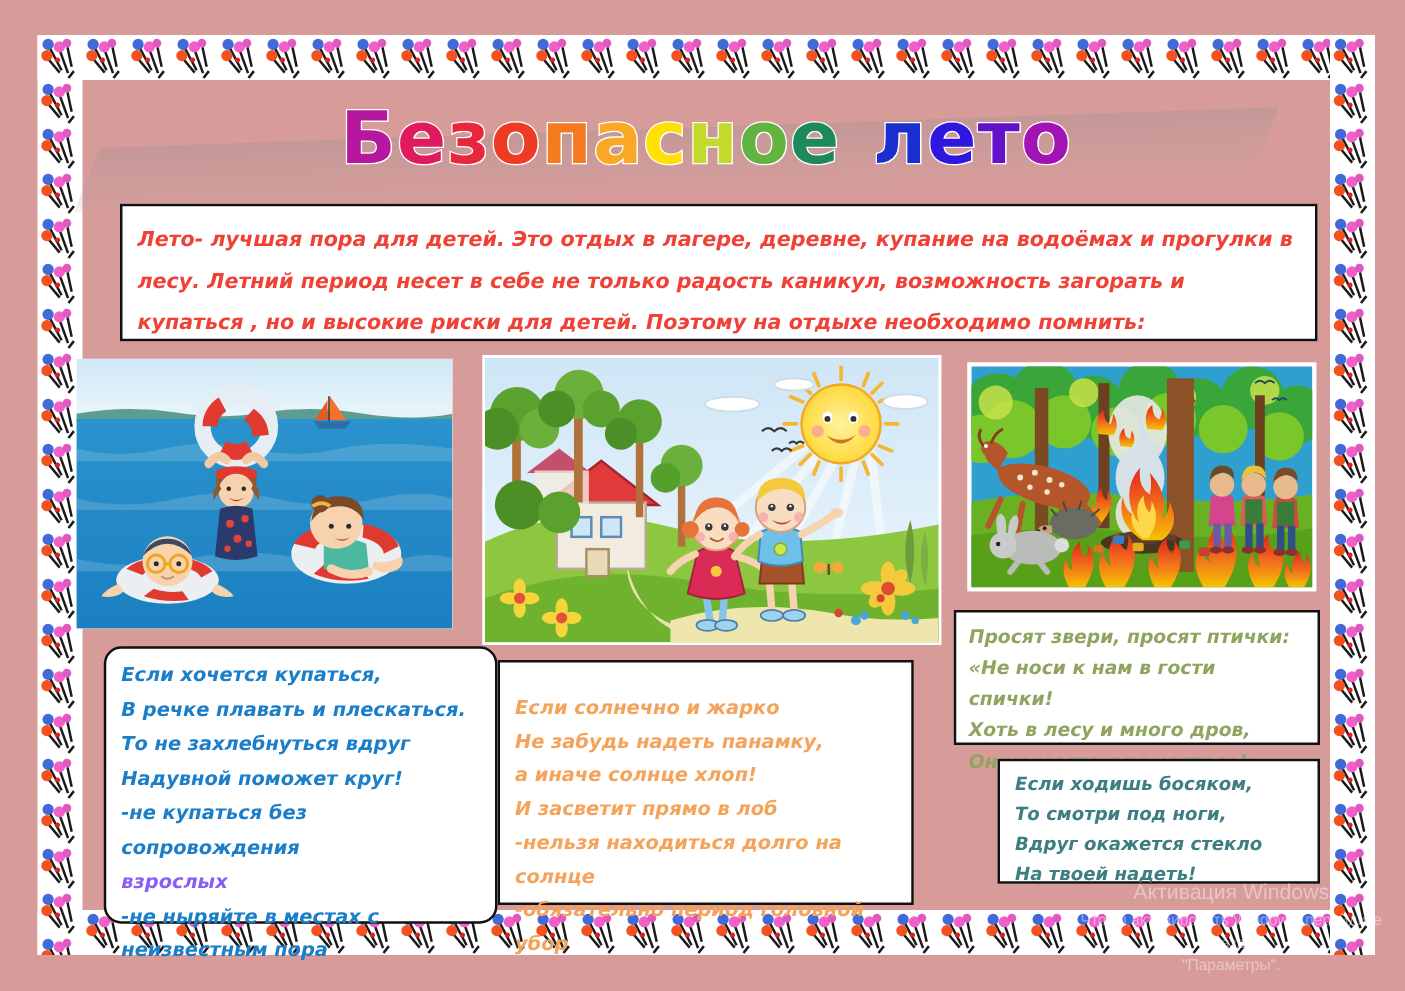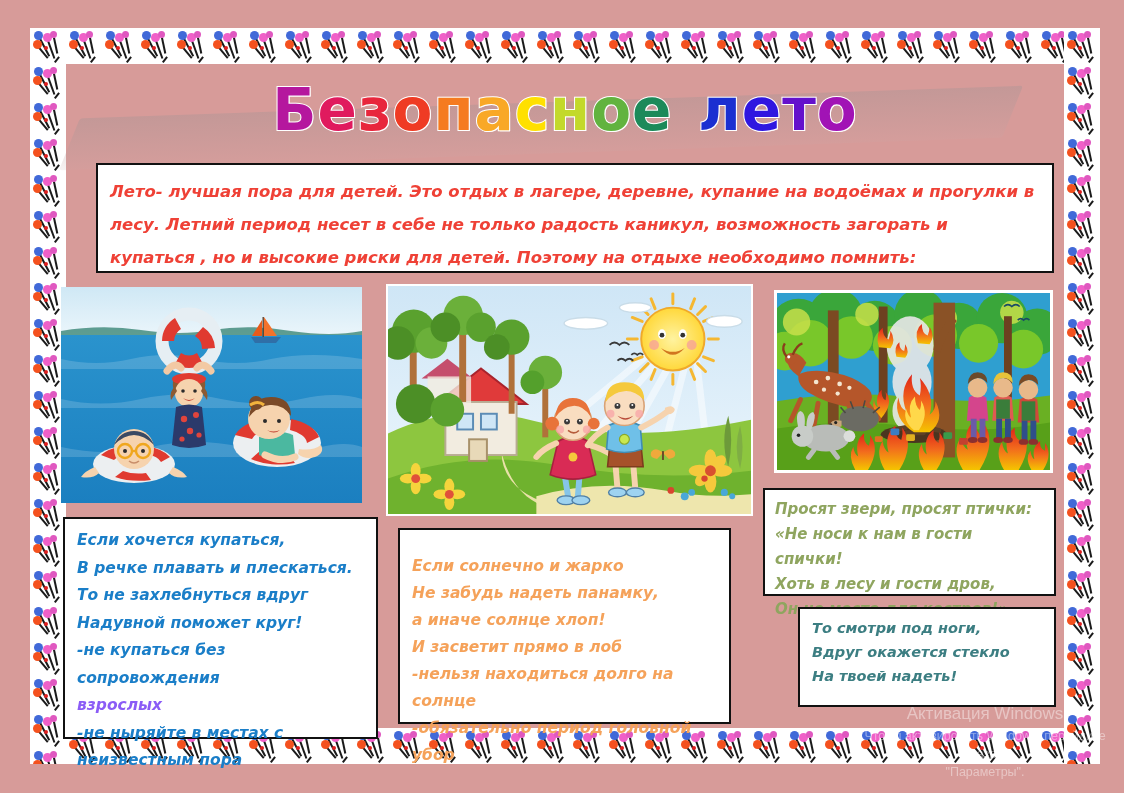--- a/index.html
+++ b/index.html
@@ -131,11 +131,12 @@
 
   
   #water-card {
-    left: 63px;
+    left: 83px;
     top: 517px;
     width: 315px;
     height: 222px;
     padding: 8px 10px 0 12px;
+    border-radius: 14px;
   }
   #water-card p {
     color: #1a7ec8;

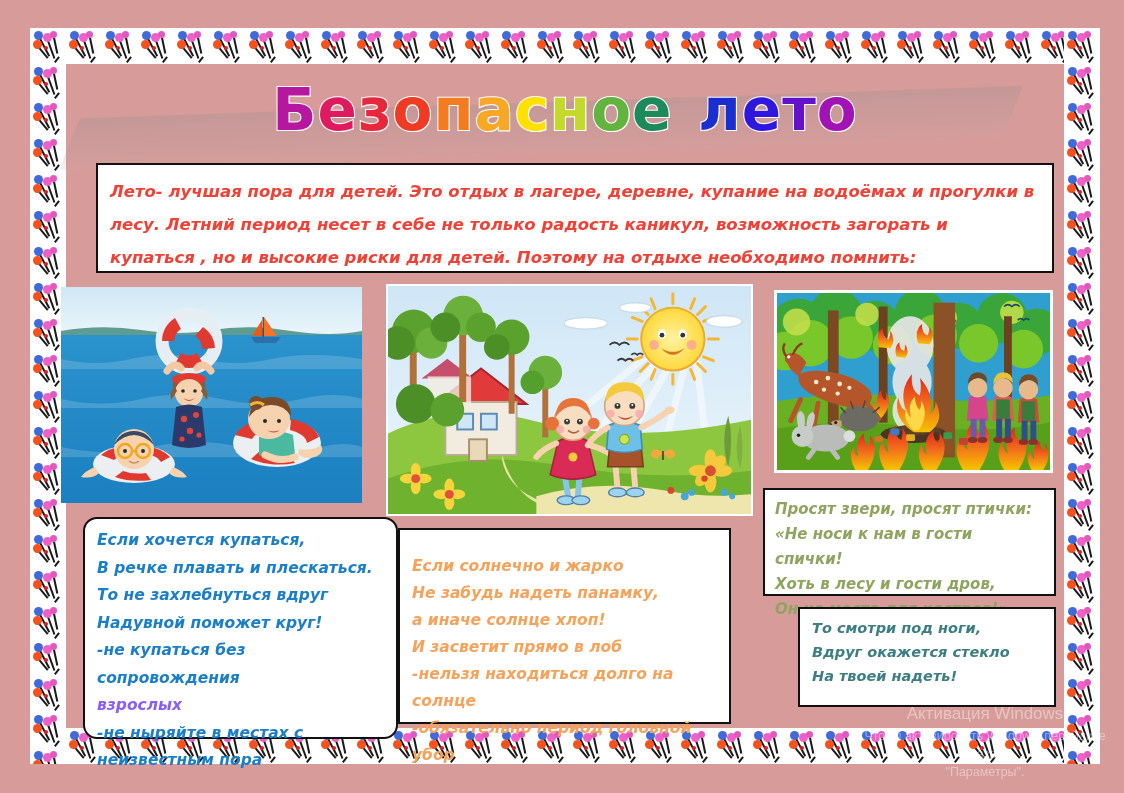--- a/index.html
+++ b/index.html
@@ -1936,7 +1936,7 @@
   <div class="card" id="forest-card" style="border-color: rgb(17, 17, 17);">
       <p style="color: rgb(143, 165, 95);">Просят звери,  просят птички:</p>
       <p style="color: rgb(143, 165, 95);">«Не носи к нам в гости спички!</p>
-      <p style="color: rgb(143, 165, 95);">Хоть в лесу и гости дров,</p>
+      <p style="color: rgb(143, 165, 95);">Хоть в лесу и много дров,</p>
       <p style="color: rgb(143, 165, 95);">Он не место для костров!»</p>
     </div>
   <div class="card" id="barefoot-card" style="border-color: rgb(17, 17, 17);">

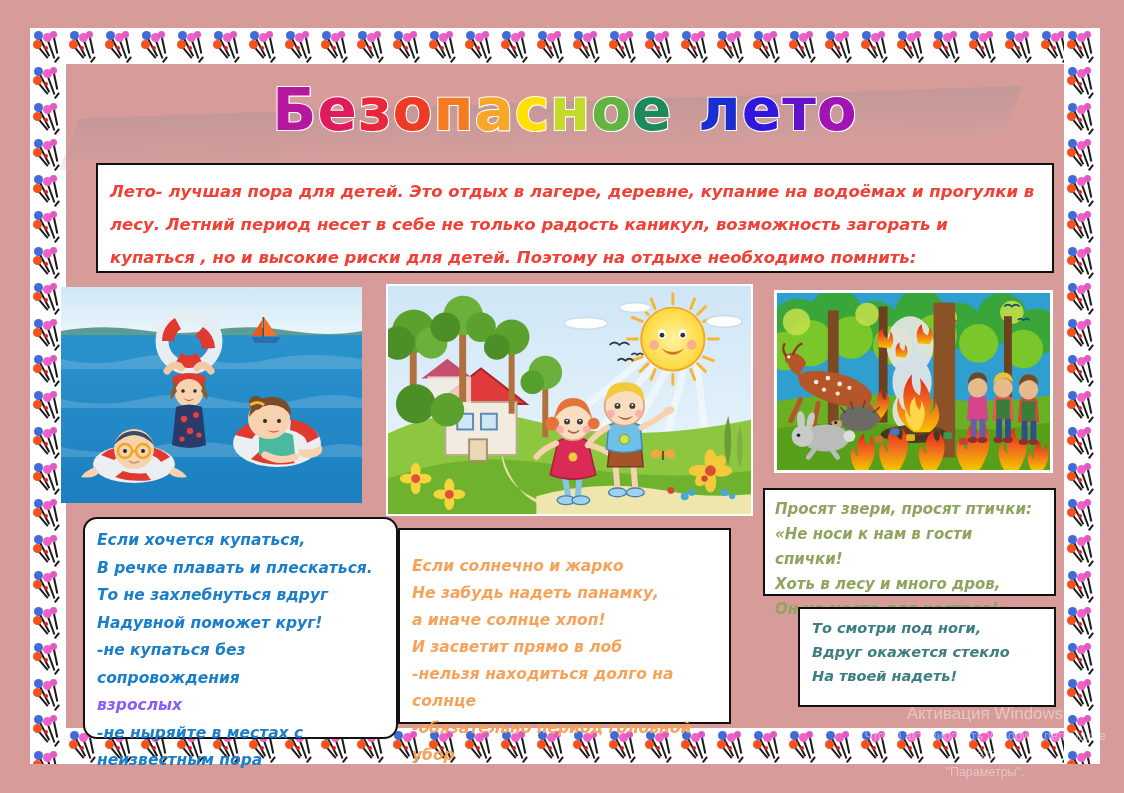--- a/index.html
+++ b/index.html
@@ -1940,6 +1940,7 @@
       <p style="color: rgb(143, 165, 95);">Он не место для костров!»</p>
     </div>
   <div class="card" id="barefoot-card" style="border-color: rgb(17, 17, 17);">
+      <p style="color: rgb(60, 126, 130);">Если ходишь босяком,</p>
       <p style="color: rgb(60, 126, 130);">То смотри под ноги,</p>
       <p style="color: rgb(60, 126, 130);"> Вдруг окажется  стекло</p>
       <p style="color: rgb(60, 126, 130);">На твоей надеть!</p>

